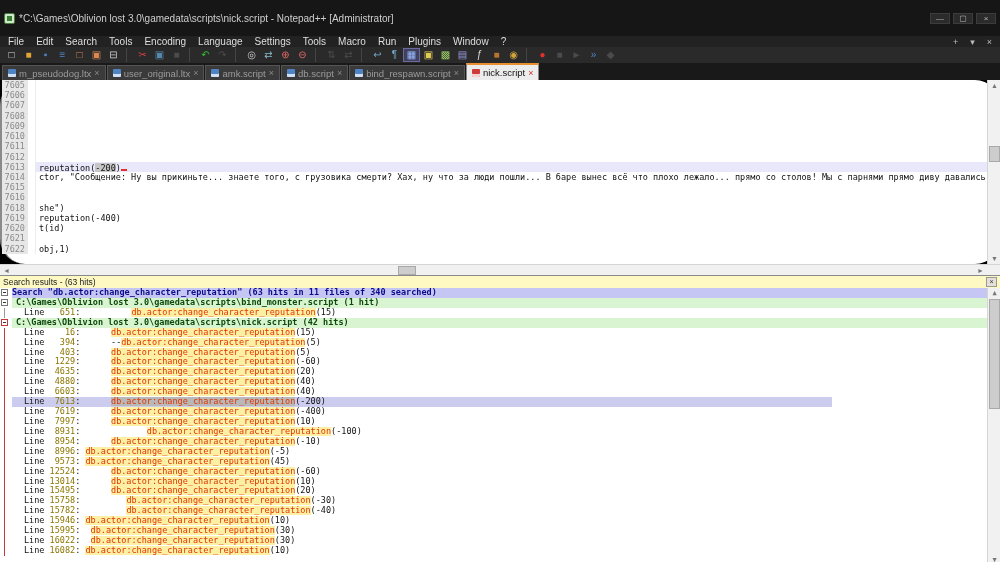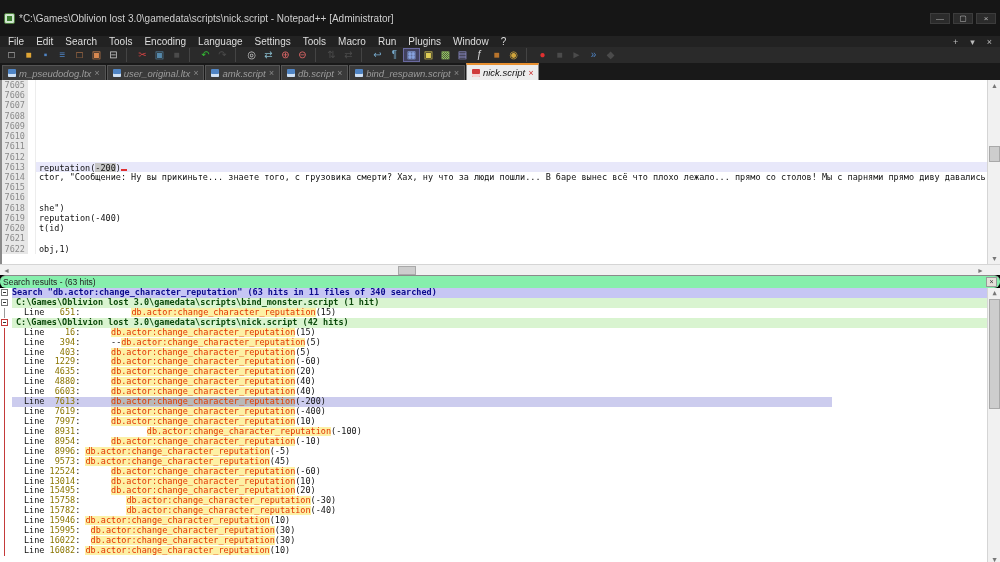--- a/index.html
+++ b/index.html
@@ -26,7 +26,7 @@
   .tb-sep { width:6px; height:14px; border-left:1px solid #444; margin:0 2px 0 4px; }
 
   .tabbar { height:17px; background:#191919; display:flex; align-items:flex-end; padding-left:2px; }
-  .tab { height:15px; display:flex; align-items:center; gap:3px; padding:0 5px; background:#3a3a3a; border:1px solid #555; border-bottom:none; margin-right:1px; color:#9c9c9c; font-size:9.5px; white-space:nowrap;font-style:italic; }
+  .tab { height:15px; display:flex; align-items:center; gap:3px; padding:0 5px; background:#3a3a3a; border:1px solid #555; border-bottom:none; margin-right:1px; color:#9c9c9c; font-size:9.5px; white-space:nowrap; }
   .tab.active { background:#ececec; color:#111; border-color:#888; border-top:2px solid #e89030; height:17px; }
   .floppy { width:8px; height:8px; border-radius:1px; display:inline-block; }
   .floppy.saved { background:#4f84c4; box-shadow:inset 0 -3px 0 #cfe0f4; }

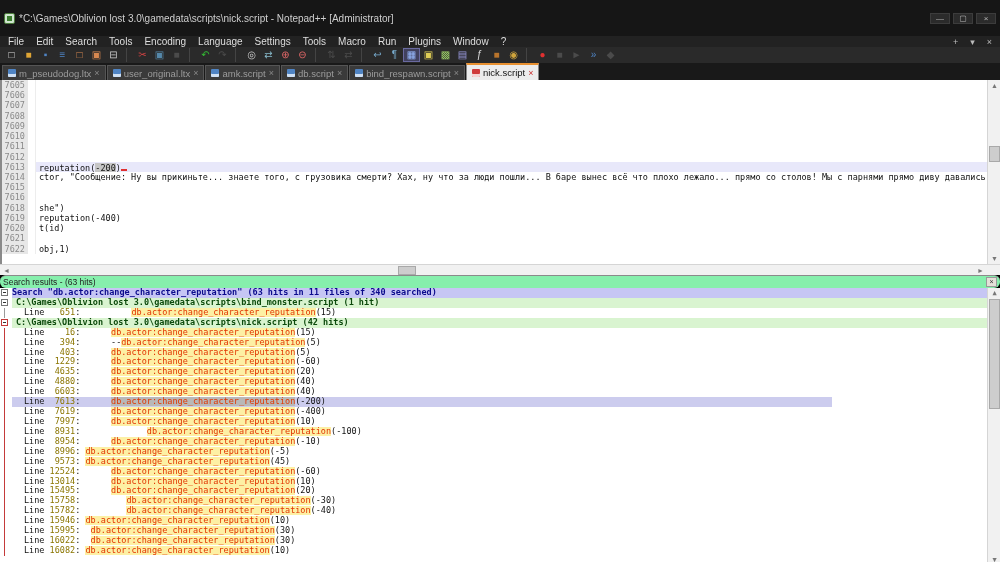--- a/index.html
+++ b/index.html
@@ -35,7 +35,7 @@
   .tab.active .tab-close { color:#c33; }
 
   
-  .editor { height:184px; background:#fff; display:flex; flex-direction:column; border-left:2px solid #8a8a8a; position:relative; }
+  .editor { height:184px; background:#fff; display:flex; flex-direction:column; border-left:2px solid #8a8a8a; position:relative;border-radius:25px; }
   .ed-line { display:flex; height:10.22px; font-family:"DejaVu Sans Mono", monospace; font-size:8.5px; line-height:10.22px; }
   .ed-num { width:26px; background:#e7e7e7; color:#8a8a8a; text-align:right; padding-right:3px; }
   .ed-fold { width:8px; background:#fff; border-right:1px solid #ededed; }

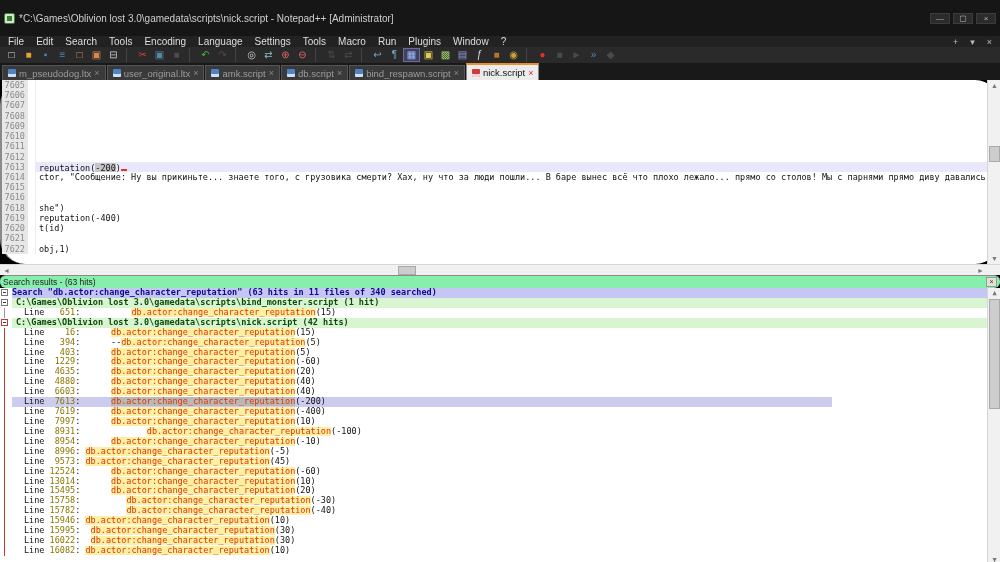--- a/index.html
+++ b/index.html
@@ -55,7 +55,7 @@
   .hthumb { position:absolute; left:398px; top:1px; width:18px; height:9px; background:#cdcdcd; border:1px solid #a9a9a9; }
 
   
-  .panel-title { height:13px; background:#86efac; border-top:1px solid #8a8a8a; display:flex; align-items:center; padding:0 3px;border-radius:6px; }
+  .panel-title { height:13px; background:#fef9c3; border-top:1px solid #8a8a8a; display:flex; align-items:center; padding:0 3px; }
   .panel-title .pt-text { font-size:8.5px; color:#222; flex:1; }
   .pt-close { width:11px; height:10px; background:#e4e0d8; border:1px solid #999; font-size:7px; line-height:8px; text-align:center; color:#333; }
 

